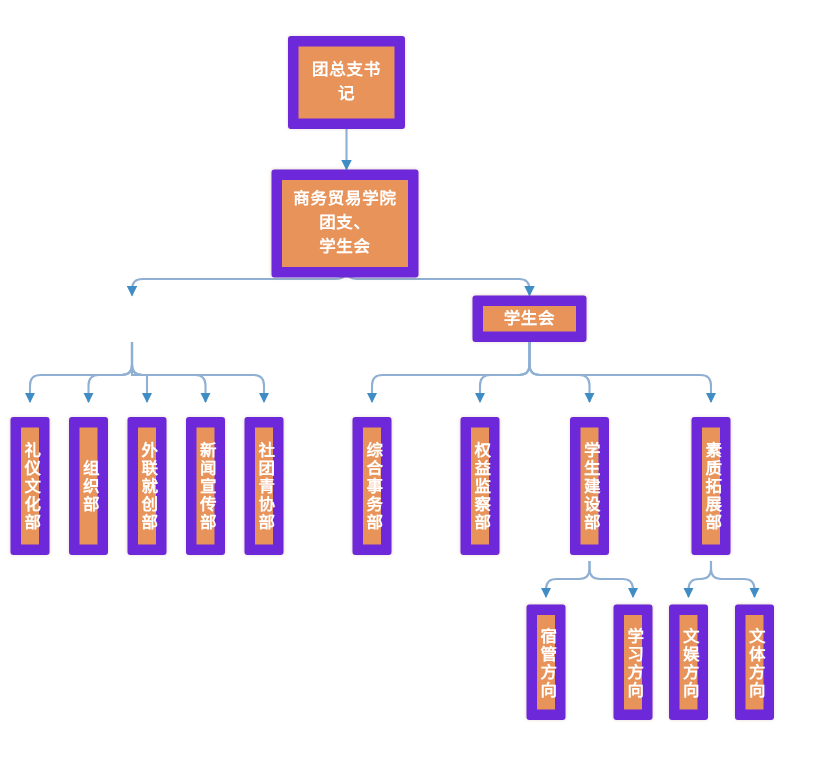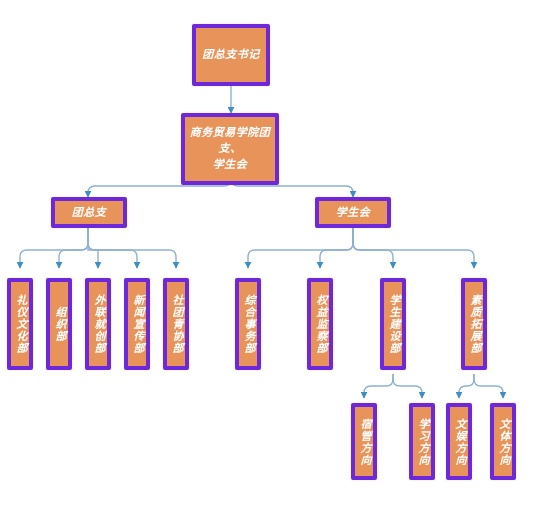--- a/index.html
+++ b/index.html
@@ -30,7 +30,7 @@
     position: absolute;
     box-sizing: border-box;
     background: #e8935a;
-    border: 4px solid #6d28d9;
+    border: 7px solid #6d28d9;
     border-radius: 2px;
     color: #ffffff;
     display: flex;
@@ -41,7 +41,6 @@
     letter-spacing: 0.5px;
     box-shadow: 0 0 2px rgba(180,140,110,0.35);
     z-index: 2;
-    font-style: italic;
   }
   .node .label {
     display: block;

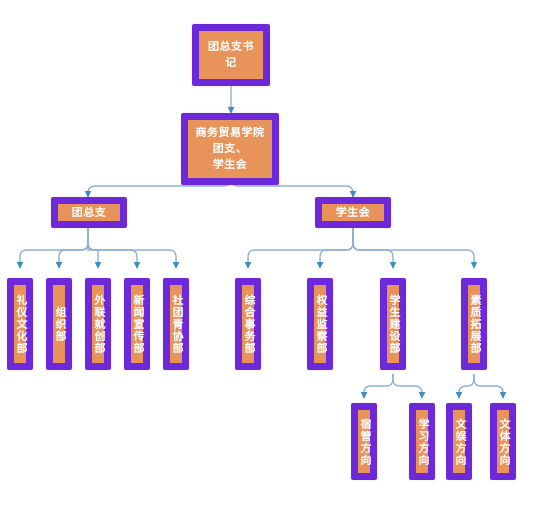--- a/index.html
+++ b/index.html
@@ -112,9 +112,6 @@
     </span>
   </div>
 
-  <div class="node horiz" style="left:51px; top:197px; width:76px; height:31px;">
-    <span class="label">团总支</span>
-  </div>
 
   <div class="node horiz" style="left:315px; top:197px; width:76px; height:31px;">
     <span class="label">学生会</span>

